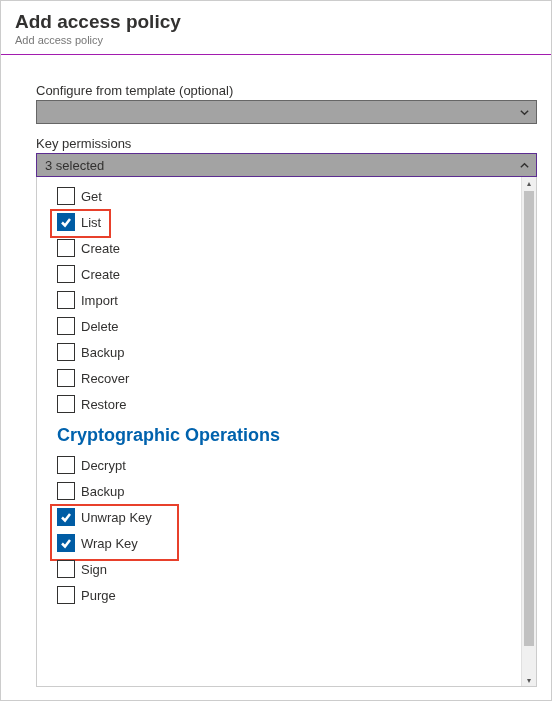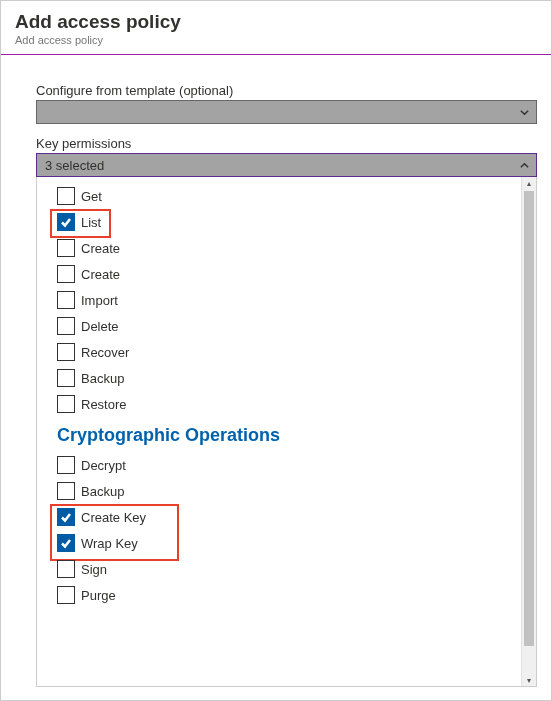--- a/index.html
+++ b/index.html
@@ -240,11 +240,11 @@
         </div>
         <div class="option-row">
           <span class="checkbox"></span>
+          <span class="option-label">Backup</span>
+        </div>
+        <div class="option-row">
+          <span class="checkbox"></span>
           <span class="option-label">Recover</span>
-        </div>
-        <div class="option-row">
-          <span class="checkbox"></span>
-          <span class="option-label">Backup</span>
         </div>
         <div class="option-row">
           <span class="checkbox"></span>

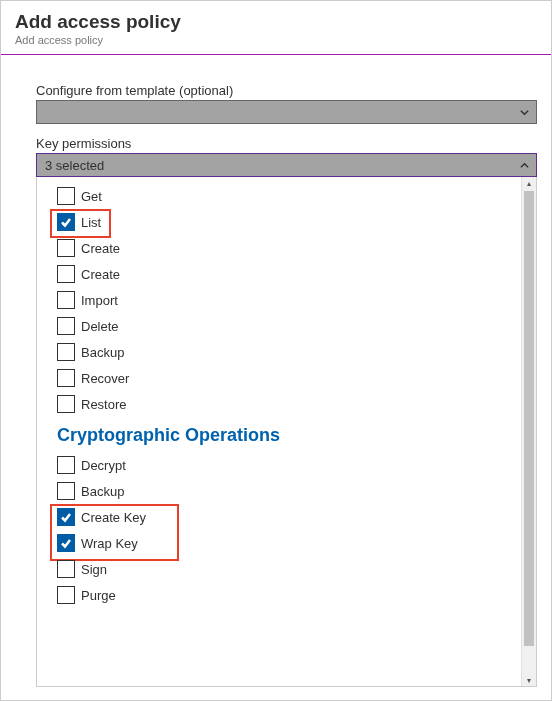--- a/index.html
+++ b/index.html
@@ -267,7 +267,7 @@
                 <polyline points="2,6.5 5,9.5 10,3"></polyline>
               </svg>
           </span>
-          <span class="option-label">Create Key</span>
+          <span class="option-label">Unwrap Key</span>
         </div>
         <div class="option-row">
           <span class="checkbox checked">

